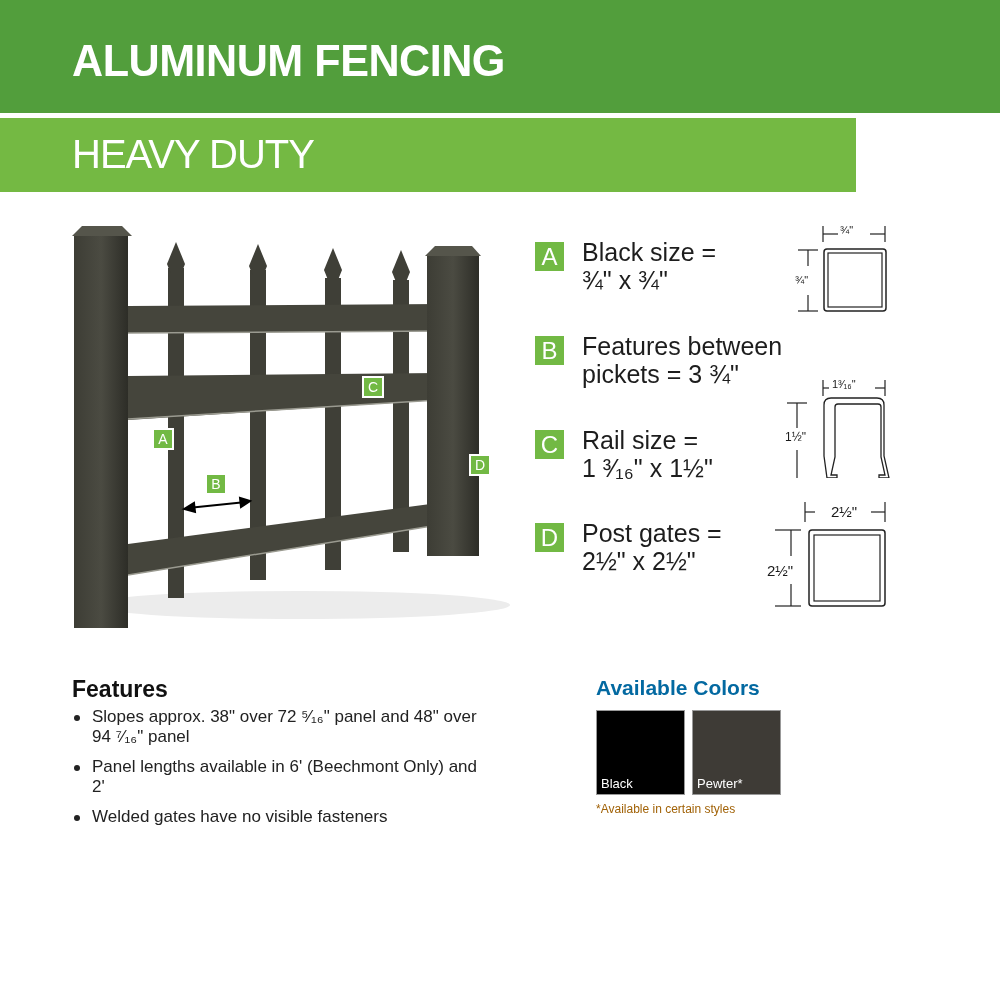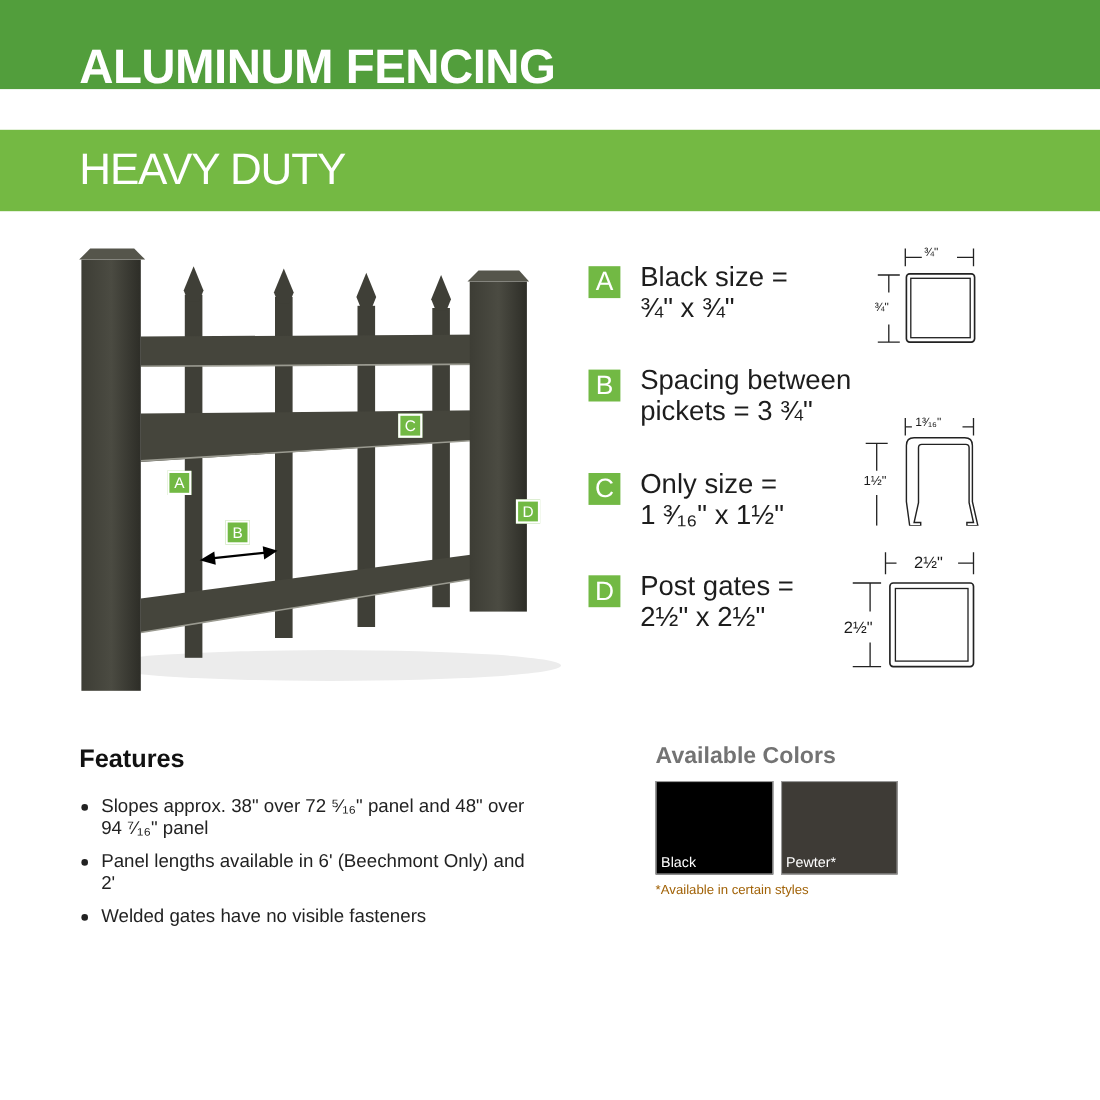--- a/index.html
+++ b/index.html
@@ -4,7 +4,7 @@
 <style>
   * { box-sizing: border-box; margin: 0; padding: 0; }
   body { width: 1000px; height: 1000px; background: #ffffff; font-family: "Liberation Sans", sans-serif; position: relative; overflow: hidden; color: #1a1a1a; }
-  .band-top { position: absolute; left: 0; top: 0; width: 1000px; height: 81px; background: #529e3c; }
+  .band-top { position: absolute; left: 0; top: 0; width: 1000px; height: 113px; background: #529e3c; }
   .band-top h1 { position: absolute; left: 72px; top: 36px; font-size: 44px; font-weight: bold; color: #fff; letter-spacing: -0.5px; transform: scaleX(0.98); transform-origin: left; }
   .band-gap { position: absolute; left: 0; top: 113px; width: 1000px; height: 5px; background: #fff; }
   .band-sub { position: absolute; left: 0; top: 118px; width: 1000px; height: 74px; background: #74b943; }

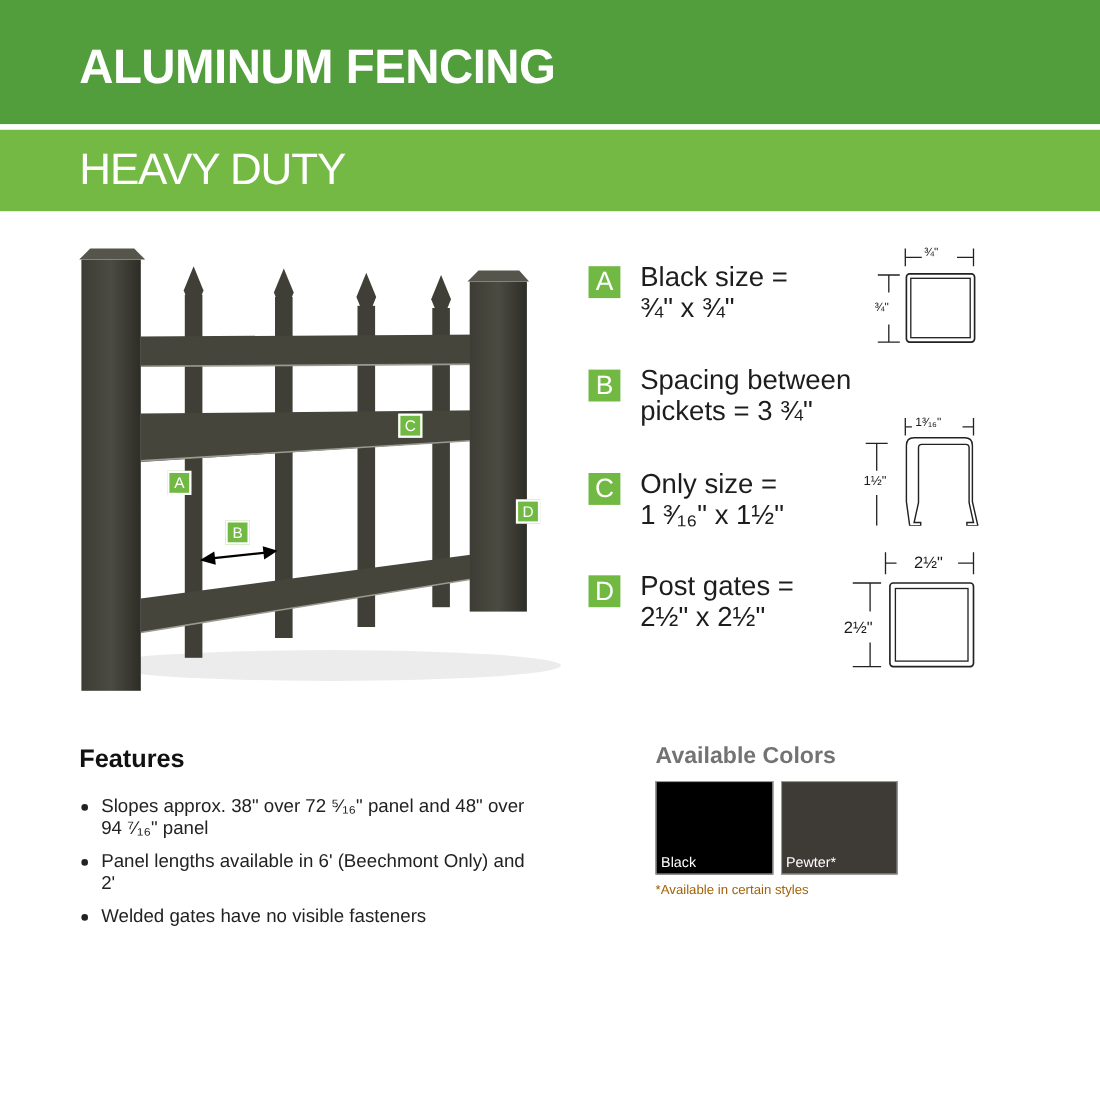--- a/index.html
+++ b/index.html
@@ -7,7 +7,7 @@
   .band-top { position: absolute; left: 0; top: 0; width: 1000px; height: 113px; background: #529e3c; }
   .band-top h1 { position: absolute; left: 72px; top: 36px; font-size: 44px; font-weight: bold; color: #fff; letter-spacing: -0.5px; transform: scaleX(0.98); transform-origin: left; }
   .band-gap { position: absolute; left: 0; top: 113px; width: 1000px; height: 5px; background: #fff; }
-  .band-sub { position: absolute; left: 0; top: 118px; width: 1000px; height: 74px; background: #74b943; }
+  .band-sub { position: absolute; left: 0; top: 118px; width: 856px; height: 74px; background: #74b943; }
   .band-sub h2 { position: absolute; left: 72px; top: 14px; font-size: 40px; font-weight: normal; color: #fff; letter-spacing: -1px; }
   .fence { position: absolute; left: 60px; top: 220px; width: 450px; height: 420px; }
   .badge { display: inline-flex; align-items: center; justify-content: center; background: #72b944; color: #fff; font-family: "Liberation Sans", sans-serif; border: 2px solid #fff; }

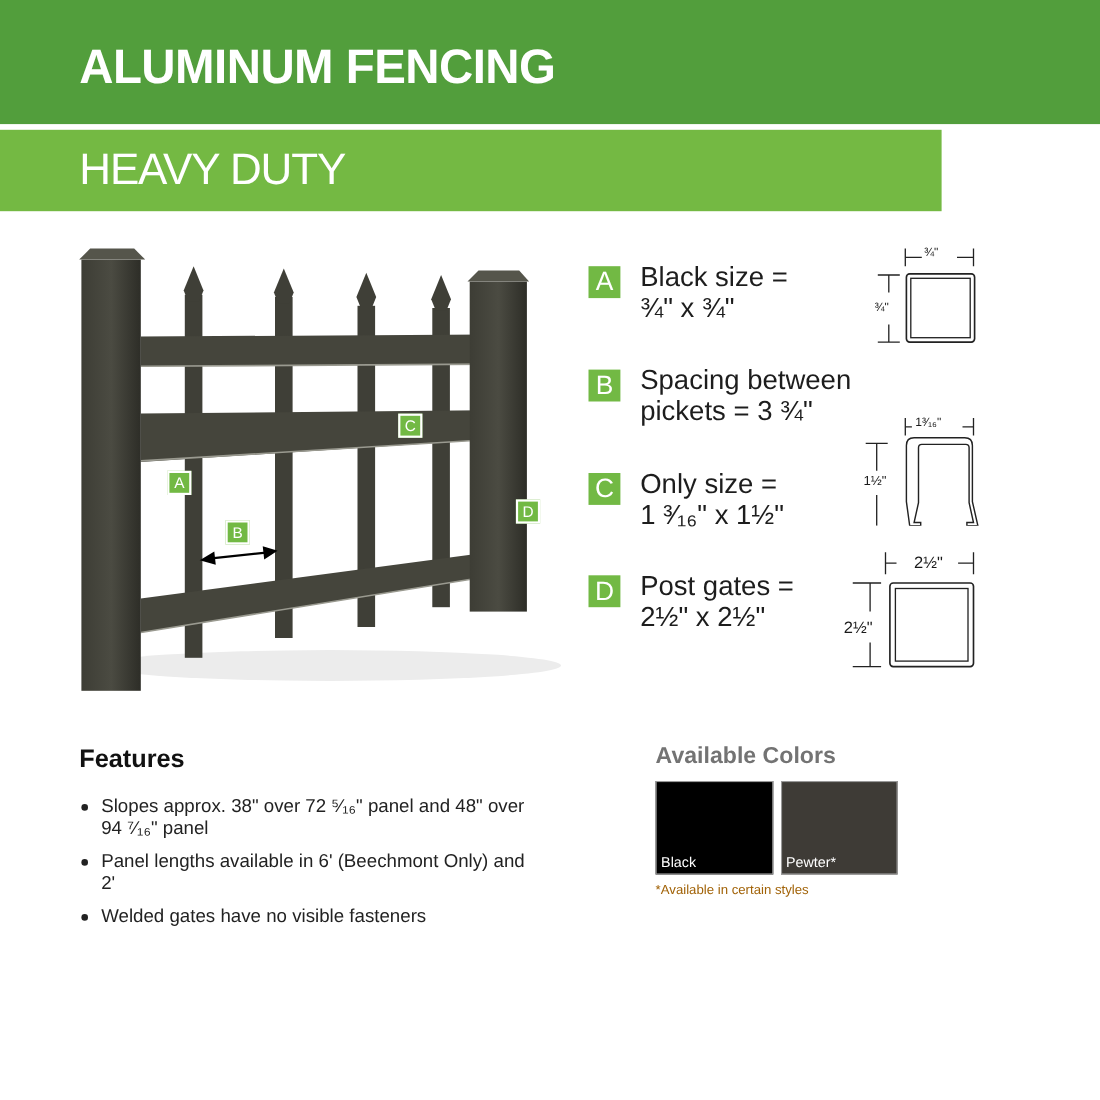--- a/index.html
+++ b/index.html
@@ -100,7 +100,7 @@
 
 <div class="spec" style="top:332px;">
   <div class="badge">B</div>
-  <div class="line l1">Spacing between</div>
+  <div class="line l1">Features between</div>
   <div class="line l2">pickets = 3 ¾"</div>
 </div>
 

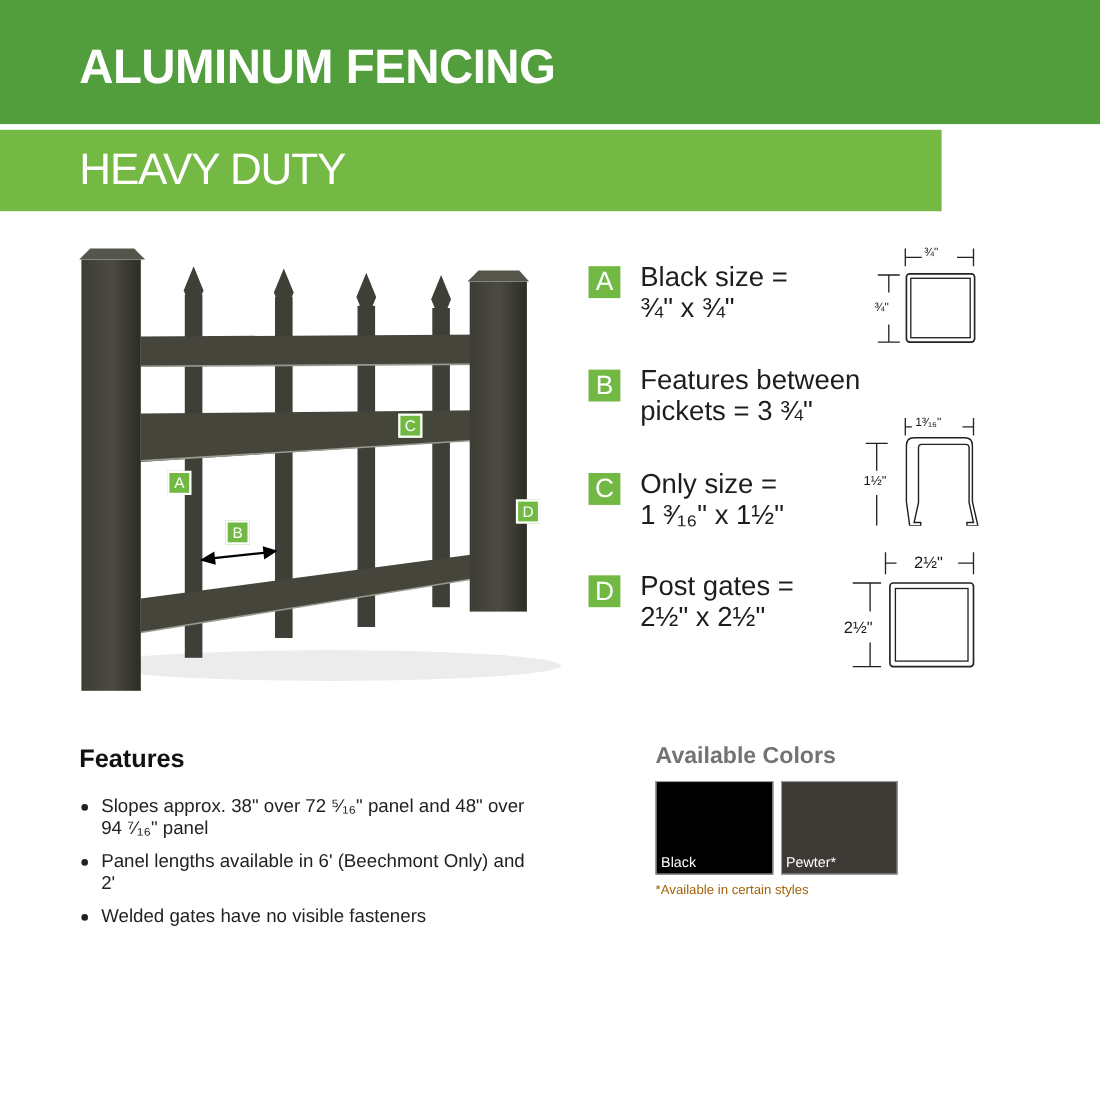--- a/index.html
+++ b/index.html
@@ -106,7 +106,7 @@
 
 <div class="spec" style="top:426px;">
   <div class="badge">C</div>
-  <div class="line l1">Only size =</div>
+  <div class="line l1">Rail size =</div>
   <div class="line l2">1 ³⁄₁₆" x 1½"</div>
 </div>
 

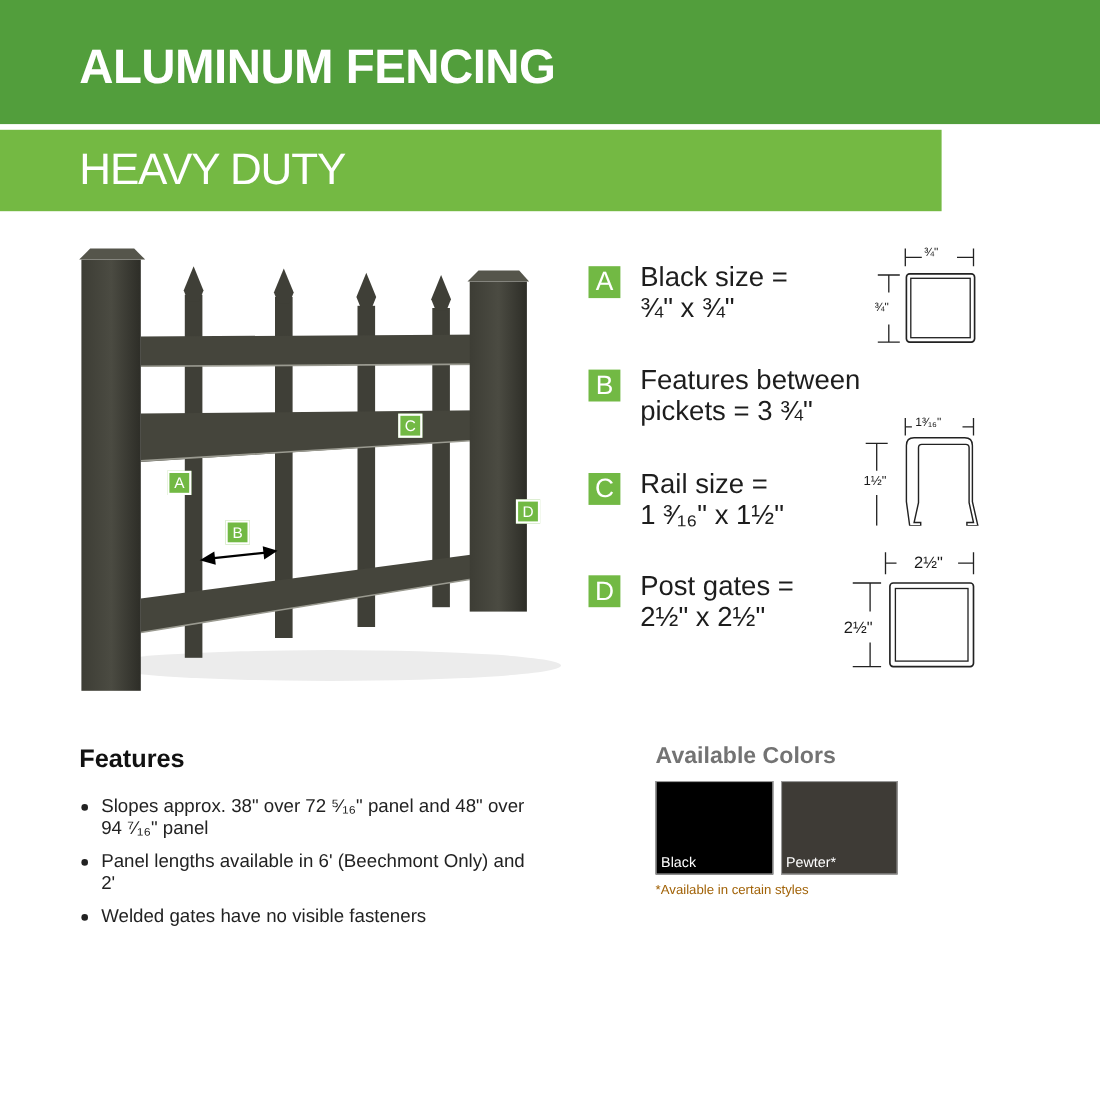--- a/index.html
+++ b/index.html
@@ -19,7 +19,7 @@
   .spec .l2 { top: 28px; }
   .diagram { position: absolute; }
   .features { position: absolute; left: 72px; top: 676px; width: 420px; }
-  .features h3 { font-size: 23px; font-weight: bold; margin-bottom: 20px; color: #111; }
+  .features h3 { font-size: 23px; font-weight: bold; margin-bottom: 4px; color: #111; }
   .features ul { list-style: none; }
   .features li { position: relative; padding-left: 20px; font-size: 17px; line-height: 20px; margin-bottom: 10px; color: #222; }
   .features li::before { content: ""; position: absolute; left: 2px; top: 8px; width: 6px; height: 6px; border-radius: 50%; background: #222; }

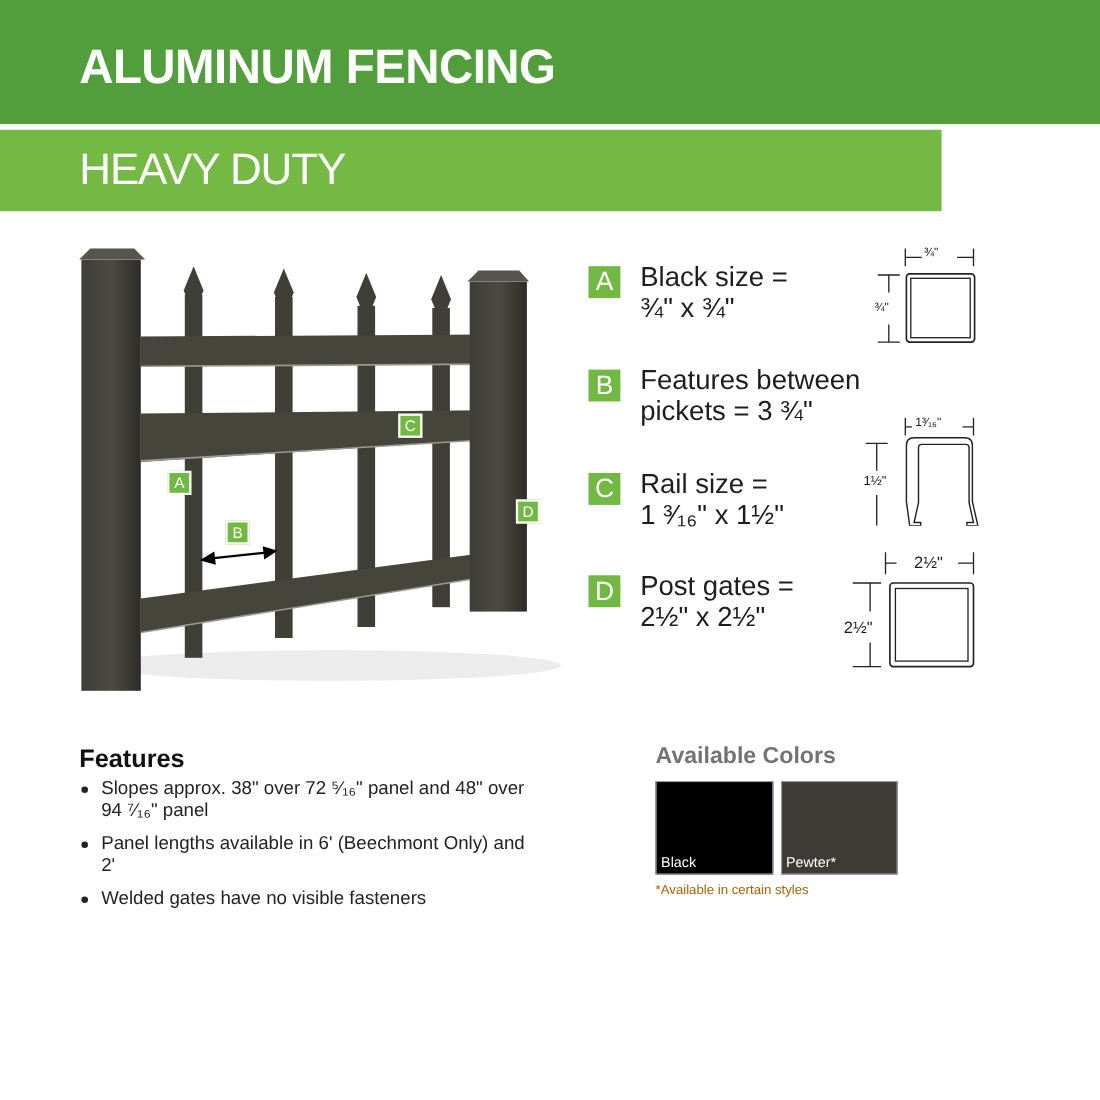--- a/index.html
+++ b/index.html
@@ -24,7 +24,7 @@
   .features li { position: relative; padding-left: 20px; font-size: 17px; line-height: 20px; margin-bottom: 10px; color: #222; }
   .features li::before { content: ""; position: absolute; left: 2px; top: 8px; width: 6px; height: 6px; border-radius: 50%; background: #222; }
   .colors { position: absolute; left: 596px; top: 676px; width: 220px; }
-  .colors h3 { font-size: 21px; font-weight: bold; color: #737373; margin-bottom: 10px; }
+  .colors h3 { font-size: 21px; font-weight: bold; color: #0369a1; margin-bottom: 10px; }
   .swatches { display: flex; gap: 7px; }
   .swatch { position: relative; width: 107px; height: 85px; border: 1px solid #999; }
   .swatch span { position: absolute; left: 4px; bottom: 3px; color: #fff; font-size: 13px; }

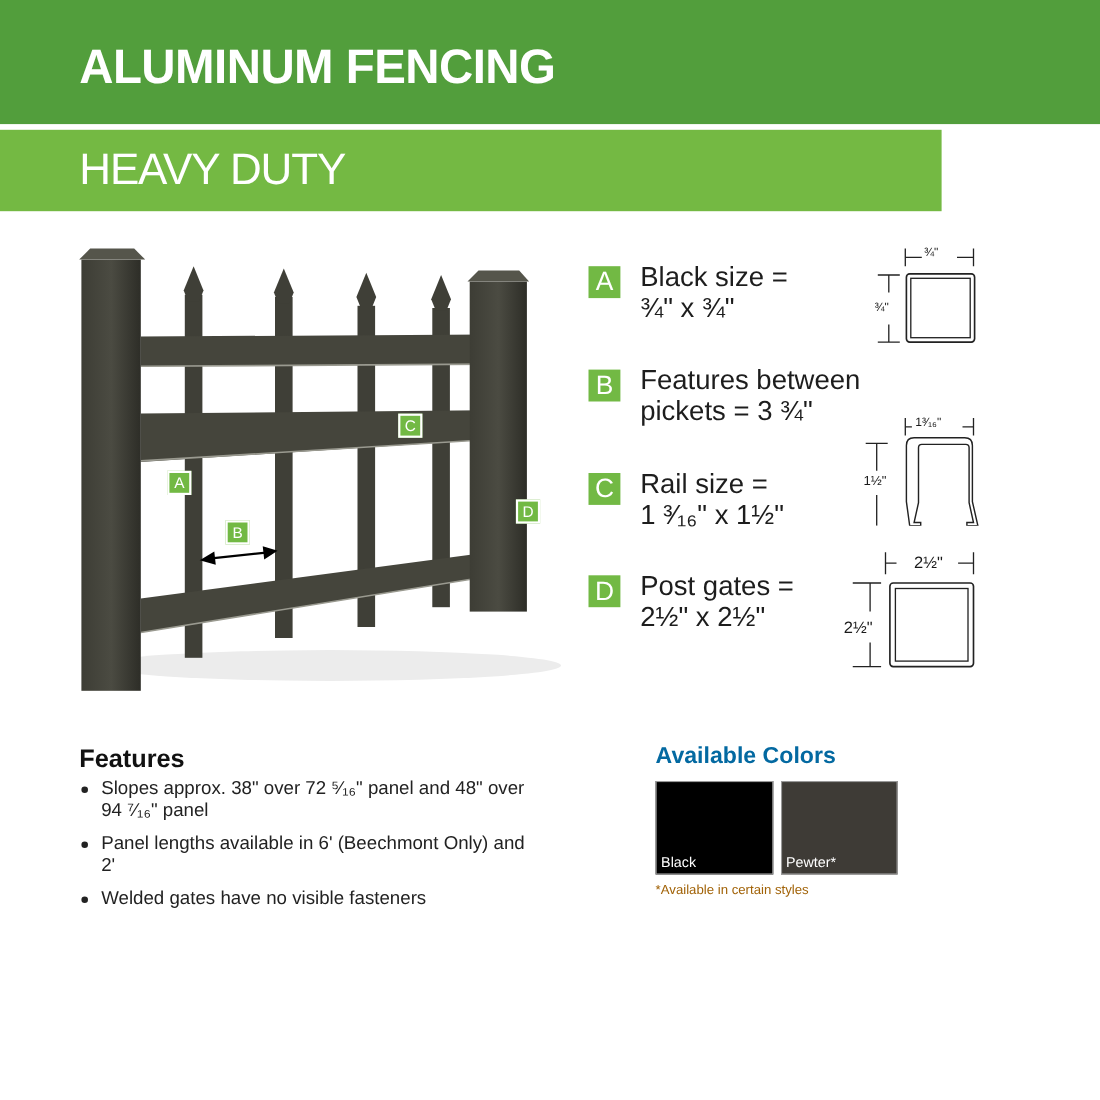--- a/index.html
+++ b/index.html
@@ -26,7 +26,7 @@
   .colors { position: absolute; left: 596px; top: 676px; width: 220px; }
   .colors h3 { font-size: 21px; font-weight: bold; color: #0369a1; margin-bottom: 10px; }
   .swatches { display: flex; gap: 7px; }
-  .swatch { position: relative; width: 107px; height: 85px; border: 1px solid #999; }
+  .swatch { position: relative; width: 89px; height: 85px; border: 1px solid #999; }
   .swatch span { position: absolute; left: 4px; bottom: 3px; color: #fff; font-size: 13px; }
   .colors .note { font-size: 12px; color: #a16207; margin-top: 7px; }
 </style>

